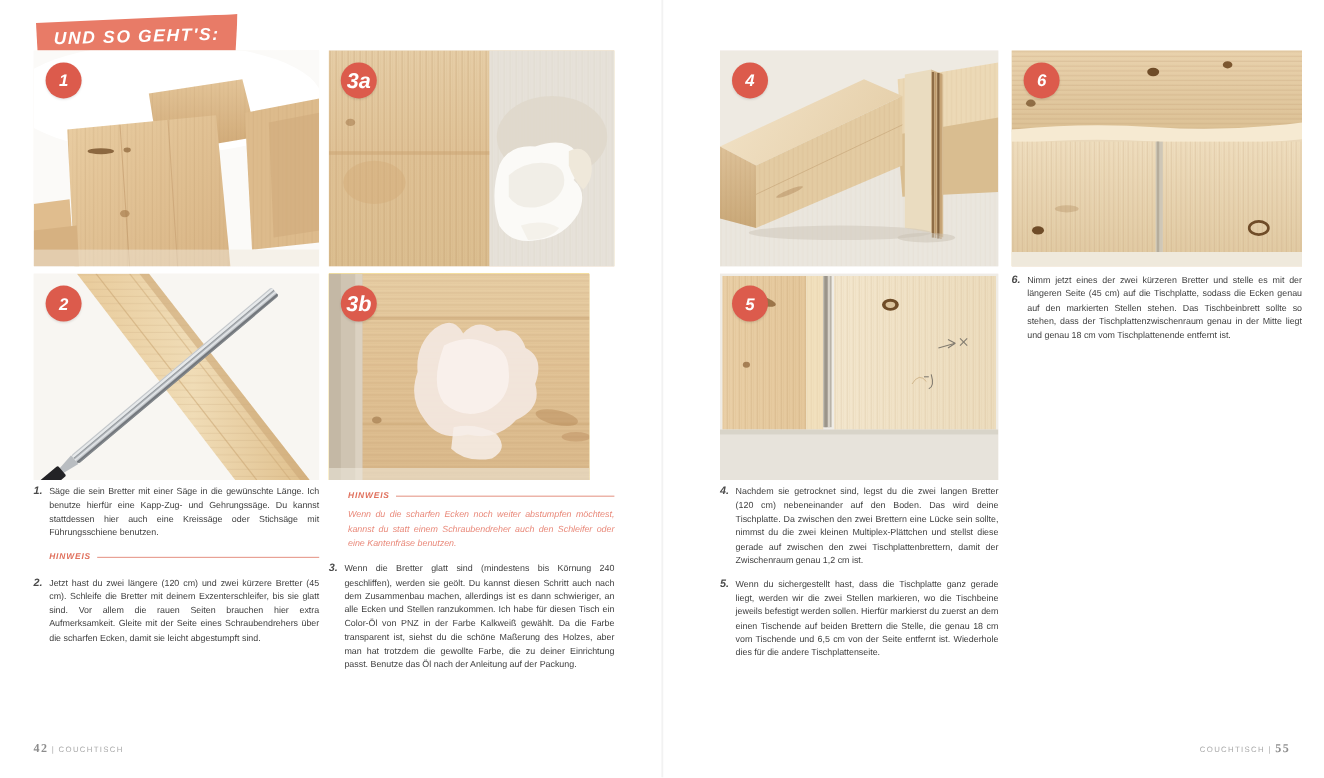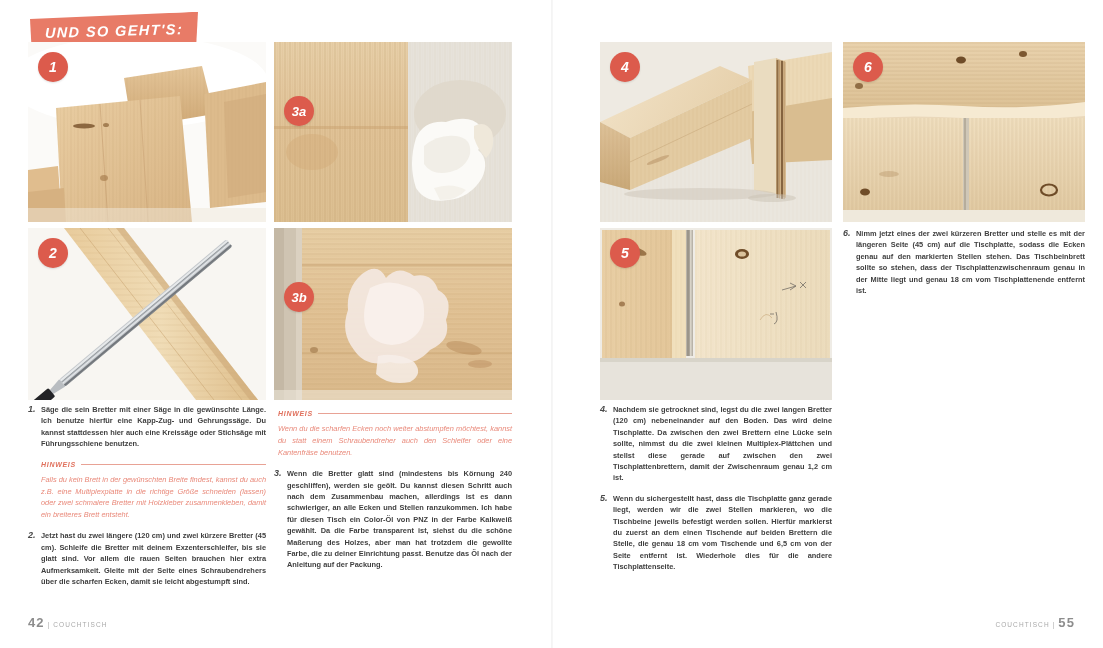--- a/index.html
+++ b/index.html
@@ -86,7 +86,7 @@
     z-index: 6;
     box-shadow: 0 1px 2px rgba(0,0,0,0.12);
   }
-  .badge.sm { font-size: 13px; margin-top: 44px; }
+  .badge.sm { font-size: 18px; }
 
   
   #photo1 { left: 28px; top: 42px; width: 238px; height: 180px; background:#fbf8f5; }

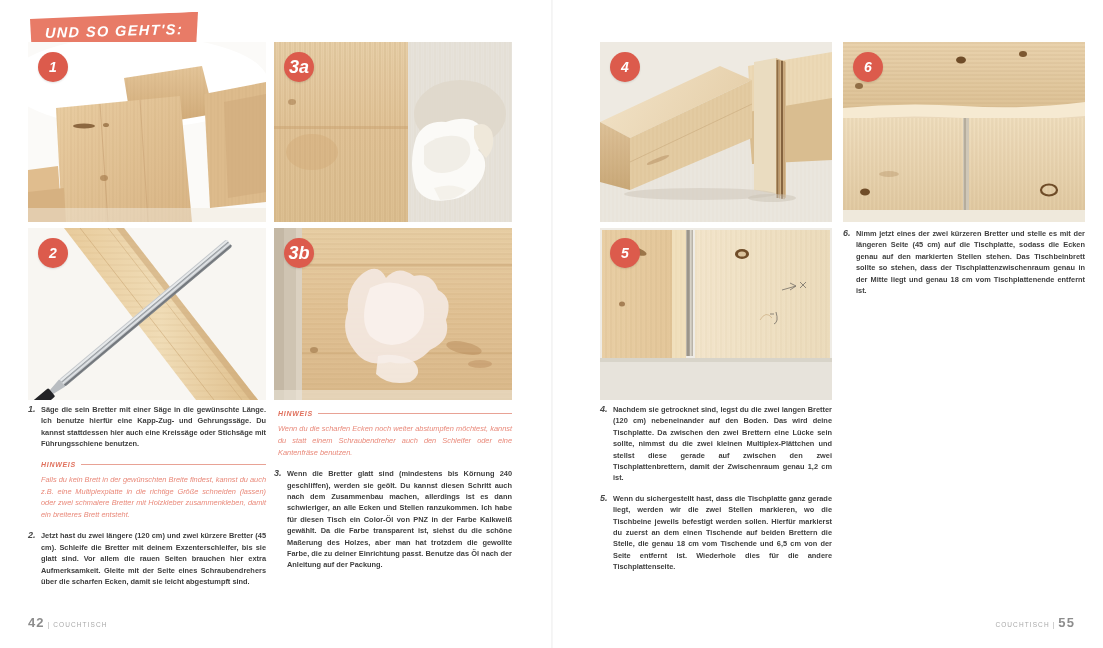--- a/index.html
+++ b/index.html
@@ -133,7 +133,7 @@
   }
   .step-body { flex: 1 1 auto; }
   .step-body p { margin: 0 0 8px 0; }
-  .step-body p:last-child { margin-bottom: 0; font-weight: bold; }
+  .step-body p:last-child { margin-bottom: 0; }
 
   
   .hinweis {

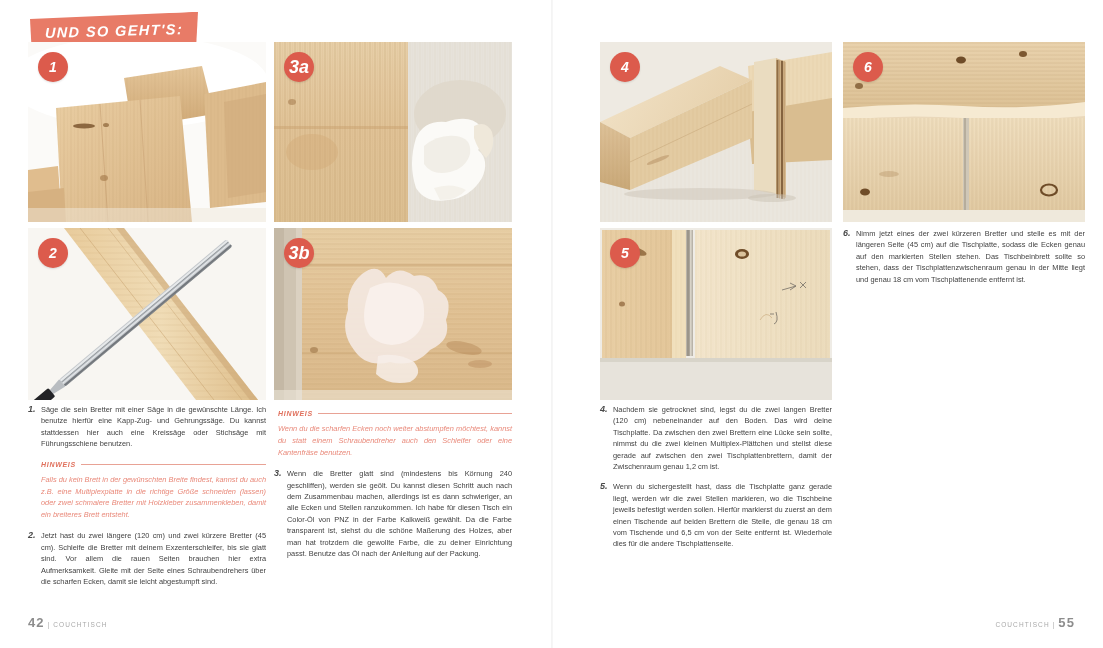--- a/index.html
+++ b/index.html
@@ -96,7 +96,7 @@
   
   #photo3a { left: 274px; top: 42px; width: 238px; height: 180px; background:#e9d5b6; }
   
-  #photo3b { left: 274px; top: 228px; width: 238px; height: 172px; background:#eab308; }
+  #photo3b { left: 274px; top: 228px; width: 217px; height: 172px; background:#eab308; }
   
   #photo4 { left: 600px; top: 42px; width: 232px; height: 180px; background:#f0ece6; }
   

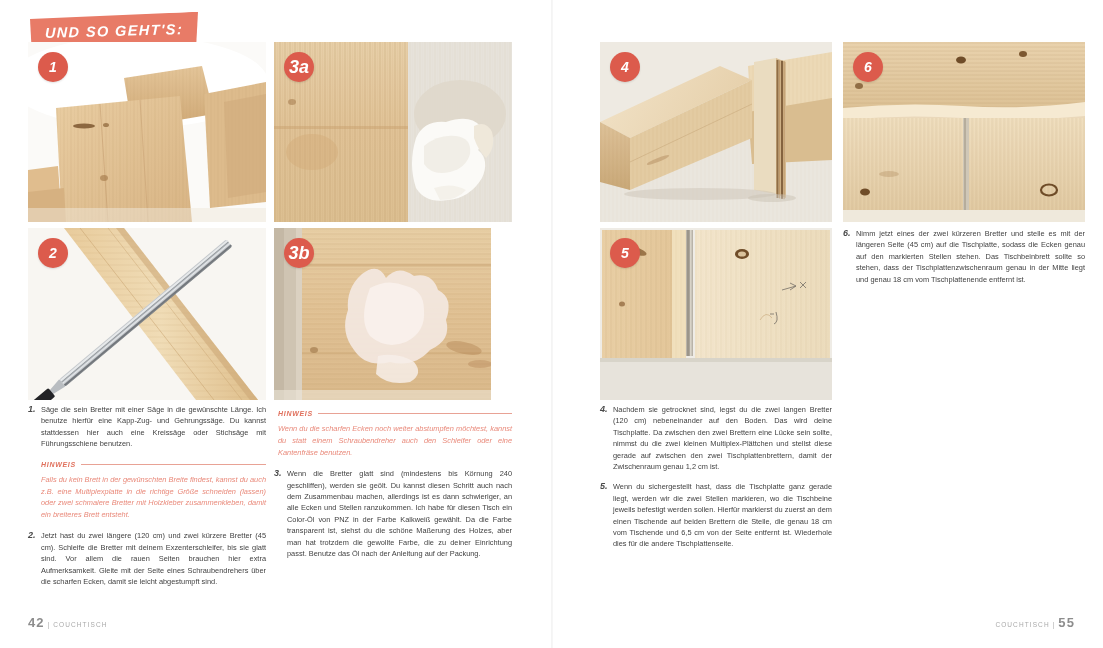--- a/index.html
+++ b/index.html
@@ -166,7 +166,7 @@
     text-align: justify;
     margin: 0;
   }
-  #col2 .hinweis { margin-left: 4px; }
+  #col2 .hinweis { margin-left: 16px; }
 
   
   .footer {

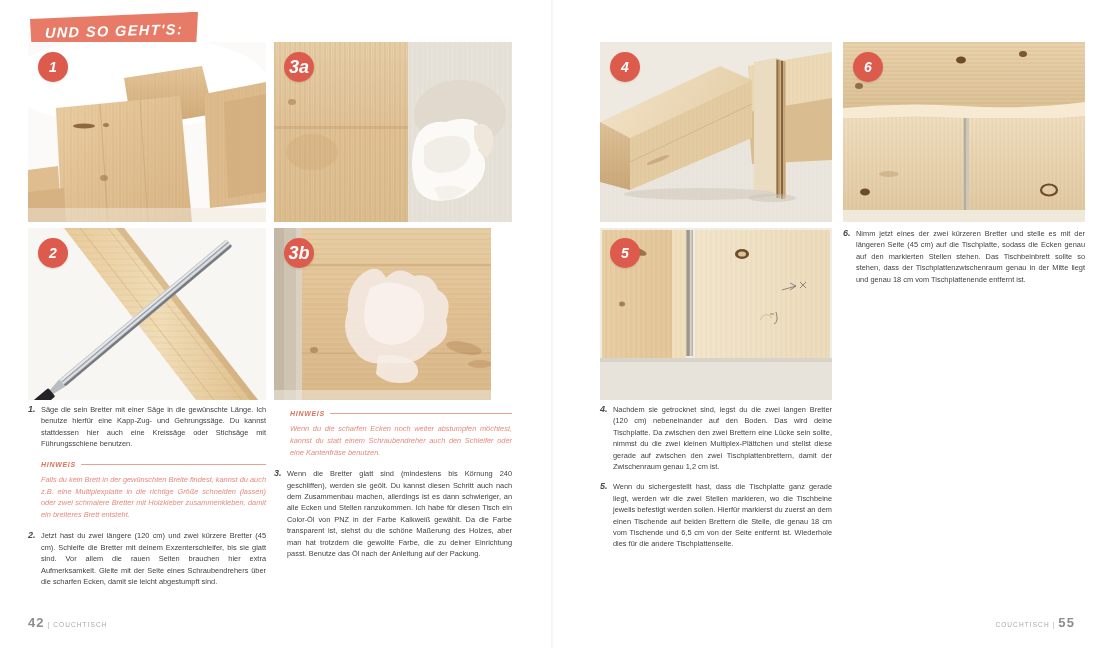--- a/index.html
+++ b/index.html
@@ -499,7 +499,6 @@
         <span class="hinweis-label">HINWEIS</span>
         <span class="hinweis-rule"></span>
       </div>
-      <p class="hinweis-text">Falls du kein Brett in der gewünschten Breite findest, kannst du auch z.B. eine Multiplexplatte in die richtige Größe schneiden (lassen) oder zwei schmalere Bretter mit Holzkleber zusammenkleben, damit ein breiteres Brett entsteht.</p>
     </div>
 
     <div class="step">

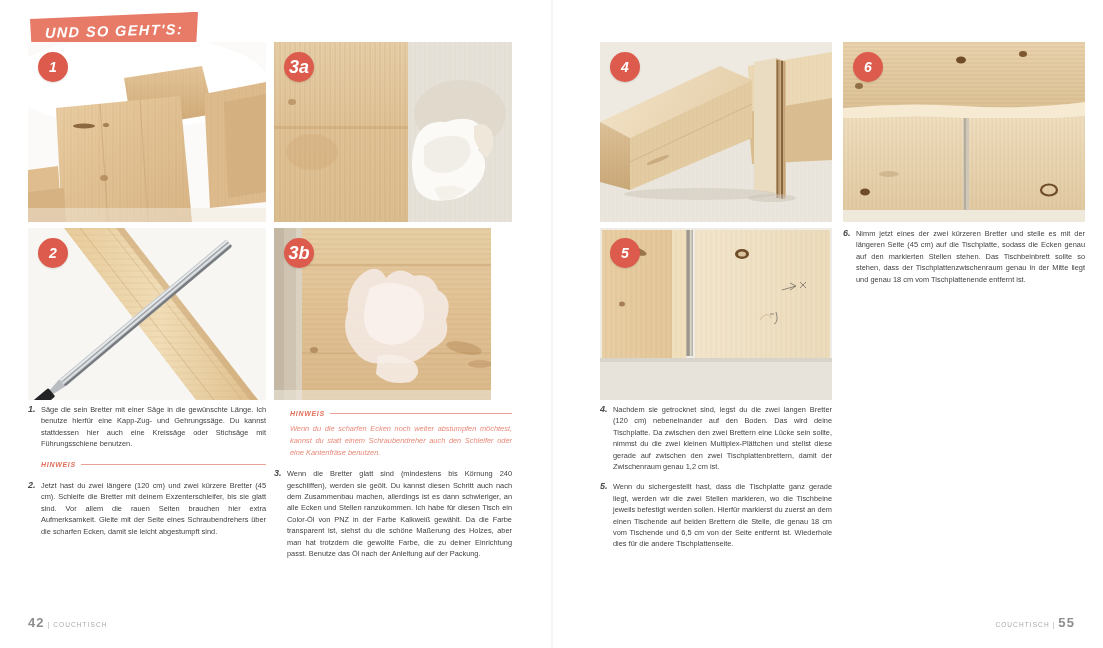--- a/index.html
+++ b/index.html
@@ -176,7 +176,7 @@
     letter-spacing: 1.1px;
     color: #a9a9a9;
   }
-  .footer b { color: #8d8d8d; font-weight: bold; font-size: 13px; }
+  .footer b { color: #8d8d8d; font-weight: bold; font-size: 10px; font-family: Liberation Serif, serif; }
   #footer-left { left: 28px; }
   #footer-right { right: 28px; }
 </style>

